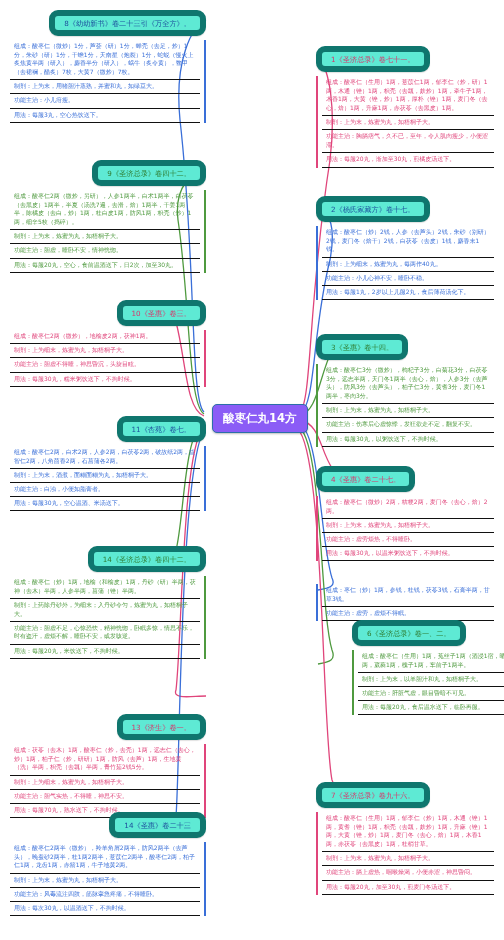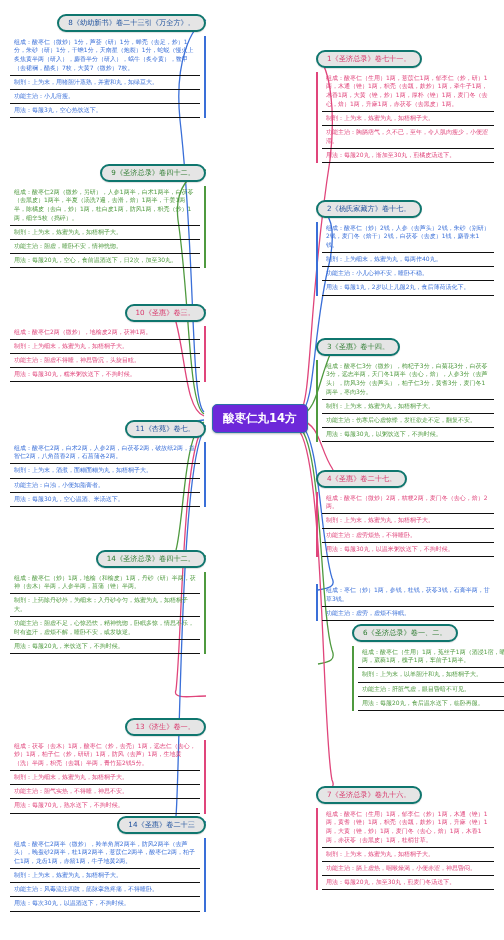--- a/index.html
+++ b/index.html
@@ -22,7 +22,7 @@
   .branch{position:absolute;z-index:20;}
   .node-title{
     display:inline-block;
-    background:#e5e5e5;border:2px solid #0f766e;border-radius:9px;
+    background:#5eead4;border:6px solid #0f766e;border-radius:9px;
     font-size:7.2px;line-height:1.25;color:#222;
     padding:2.5px 9px;white-space:nowrap;
     box-shadow:0 1px 1px rgba(0,0,0,.12);

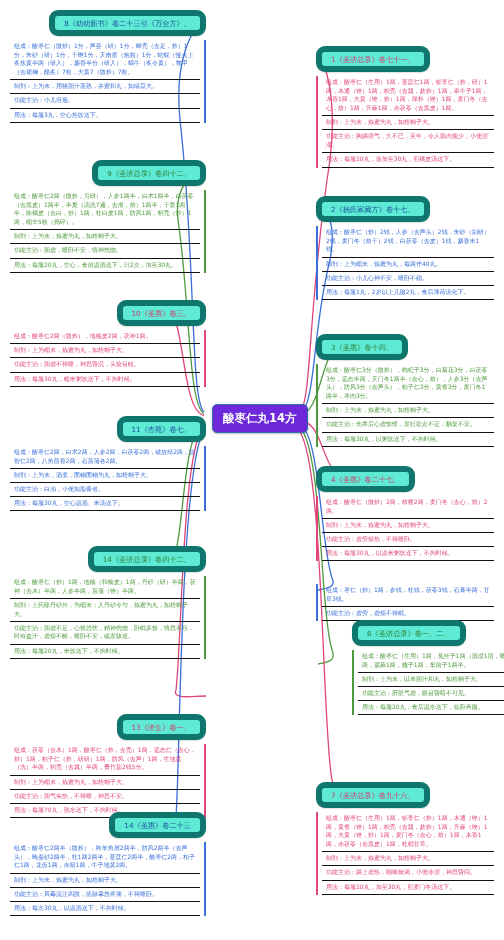--- a/index.html
+++ b/index.html
@@ -13,7 +13,7 @@
 
   .center-node{
     position:absolute;z-index:30;
-    background:#6d28d9;border:1px solid #2c6fa8;border-radius:5px;
+    background:#8b5cf6;border:1px solid #2c6fa8;border-radius:5px;
     color:#ffffff;font-size:11.5px;font-weight:bold;
     padding:6px 10px;white-space:nowrap;
     box-shadow:0 1px 2px rgba(0,0,0,.25);

